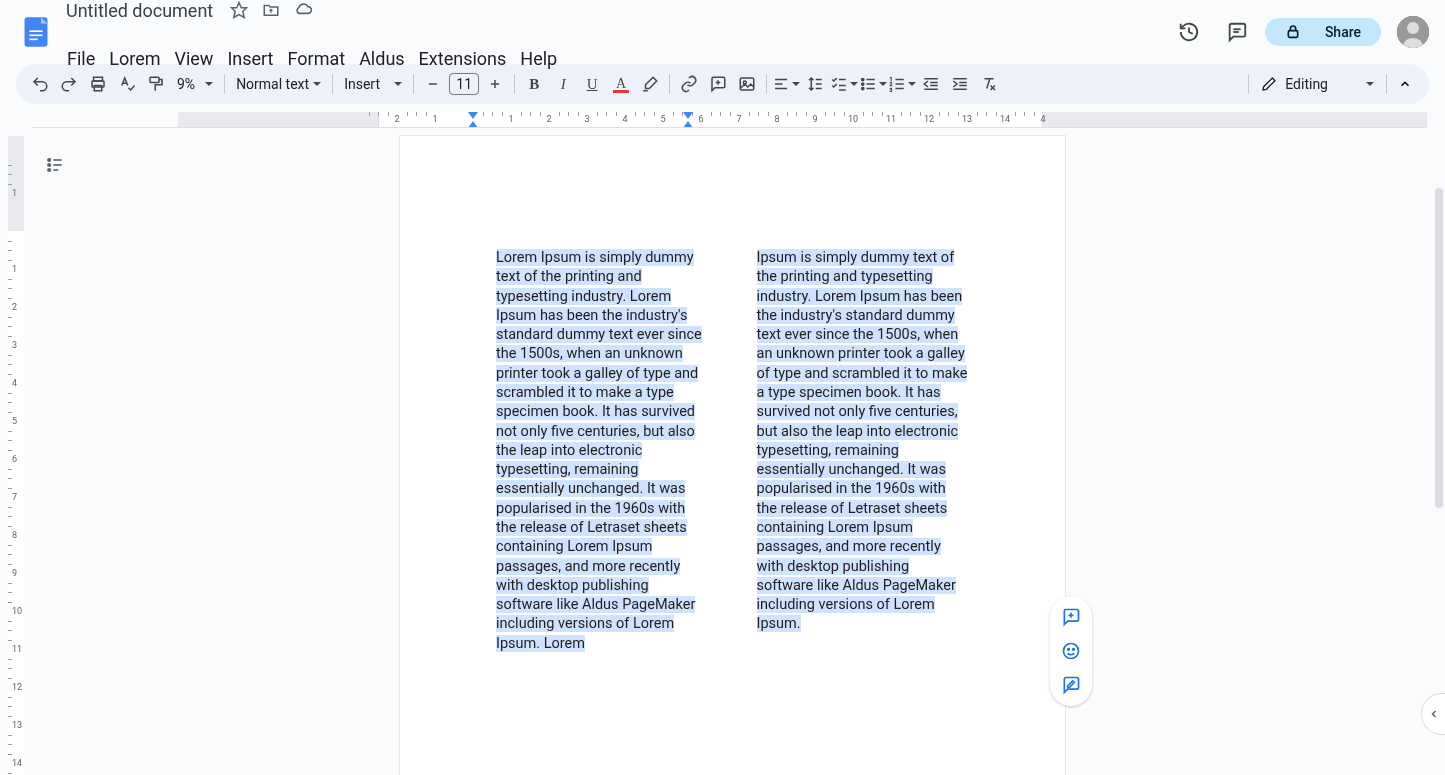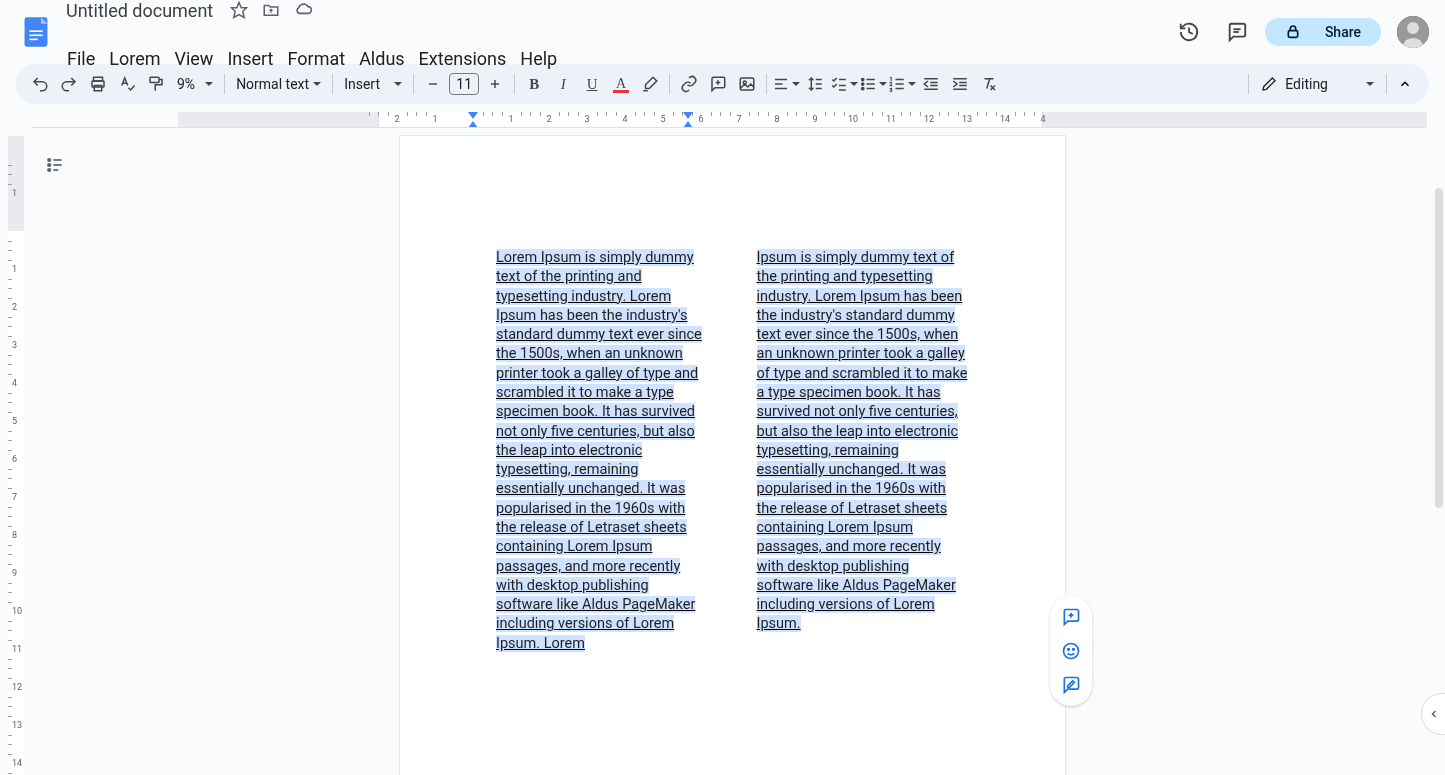--- a/index.html
+++ b/index.html
@@ -55,7 +55,7 @@
 .v-ruler-tick { position: absolute; left: 0; width: 4px; height: 1px; background: #9aa0a6; }
 
 
-.doc-area { position: absolute; top: 128px; left: 32px; right: 12px; bottom: 0; overflow: auto; text-decoration: underline; }
+.doc-area { position: absolute; top: 128px; left: 32px; right: 12px; bottom: 0; overflow: auto; }
 .page { width: 665px; min-height: 940px; background: #fff; margin: 8px auto 20px; box-shadow: 0 0 0 1px rgba(0,0,0,0.08); position: relative; padding: 112px 96px 96px 96px; }
 .columns { display: flex; gap: 48px; }
 .col { flex: 1; font-family: Arial, sans-serif; font-size: 14.5px; line-height: 1.33; color: #1f1f1f; }

